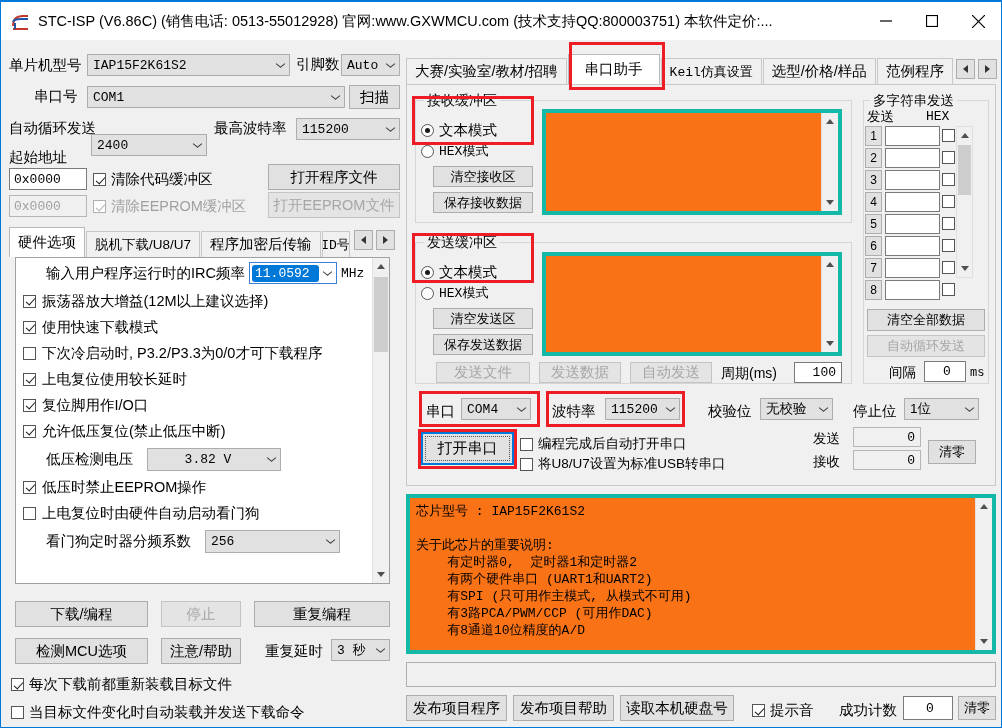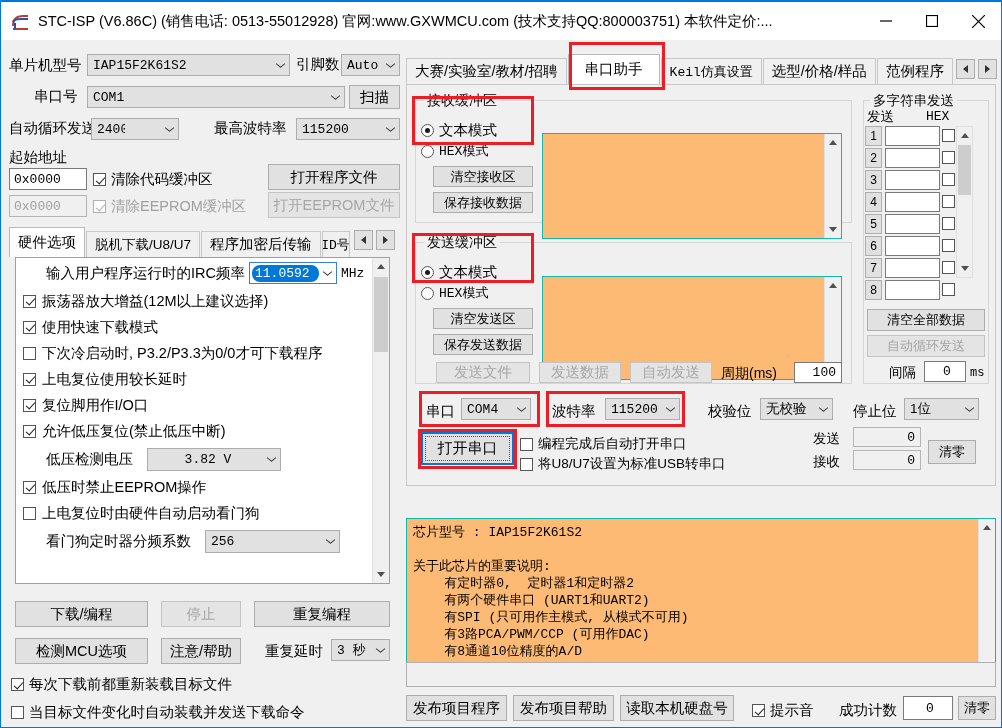--- a/index.html
+++ b/index.html
@@ -207,7 +207,7 @@
   <div class="btn" style="position:absolute;left:348px;top:83px;width:51px;height:24px;">扫描</div>
 
   <div style="position:absolute;left:8px;top:117px;" class="lbl">自动循环发送</div>
-  <div class="combo" style="position:absolute;left:90px;top:116px;width:88px;gap:36px;">
+  <div class="combo" style="position:absolute;left:90px;top:132px;width:116px;gap:36px;">
     <span class="cv">2400</span>
     <span class="arr">
         <span class="chev"></span>

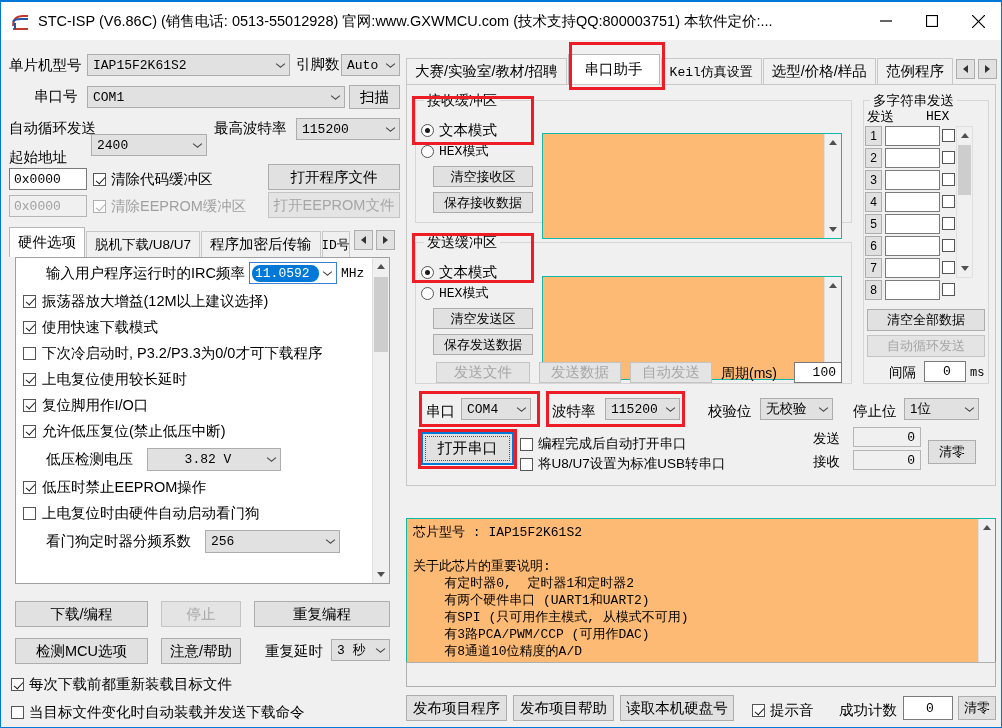--- a/index.html
+++ b/index.html
@@ -253,7 +253,7 @@
     <div class="optrow indent" style="height:30px;">
       <span class="lbl">输入用户程序运行时的IRC频率</span>
       <span class="combo" style="width:88px;height:22px;margin-left:4px;border:1px solid #3a7fd5;background:#fff;padding-left:0;">
-        <span class="cv" style="background:#0078d7;color:#fff;padding:1px 3px;margin:1px 0 1px 2px;border-radius:8px;">11.0592</span>
+        <span class="cv" style="background:#0078d7;color:#fff;padding:1px 3px;margin:1px 0 1px 2px;border-radius:3px;">11.0592</span>
         <span class="arr">
             <span class="chev"></span>
           </span>

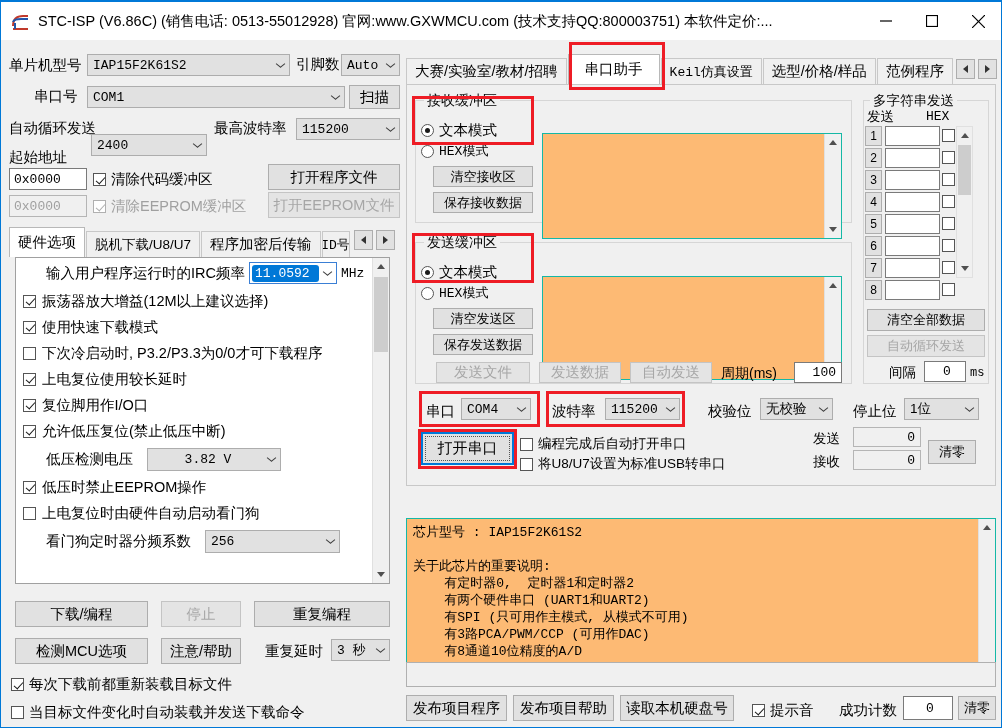--- a/index.html
+++ b/index.html
@@ -105,7 +105,7 @@
   }
 
   .ta {
-    background: #fdba74; border: 1px solid #14b8a6; position: relative; overflow: hidden; margin-top: 24px;
+    background: #f97316; border: 4px solid #14b8a6; position: relative; overflow: hidden;
   }
   .sbar {
     position: absolute; right: 0; top: 0; bottom: 0; width: 17px;

